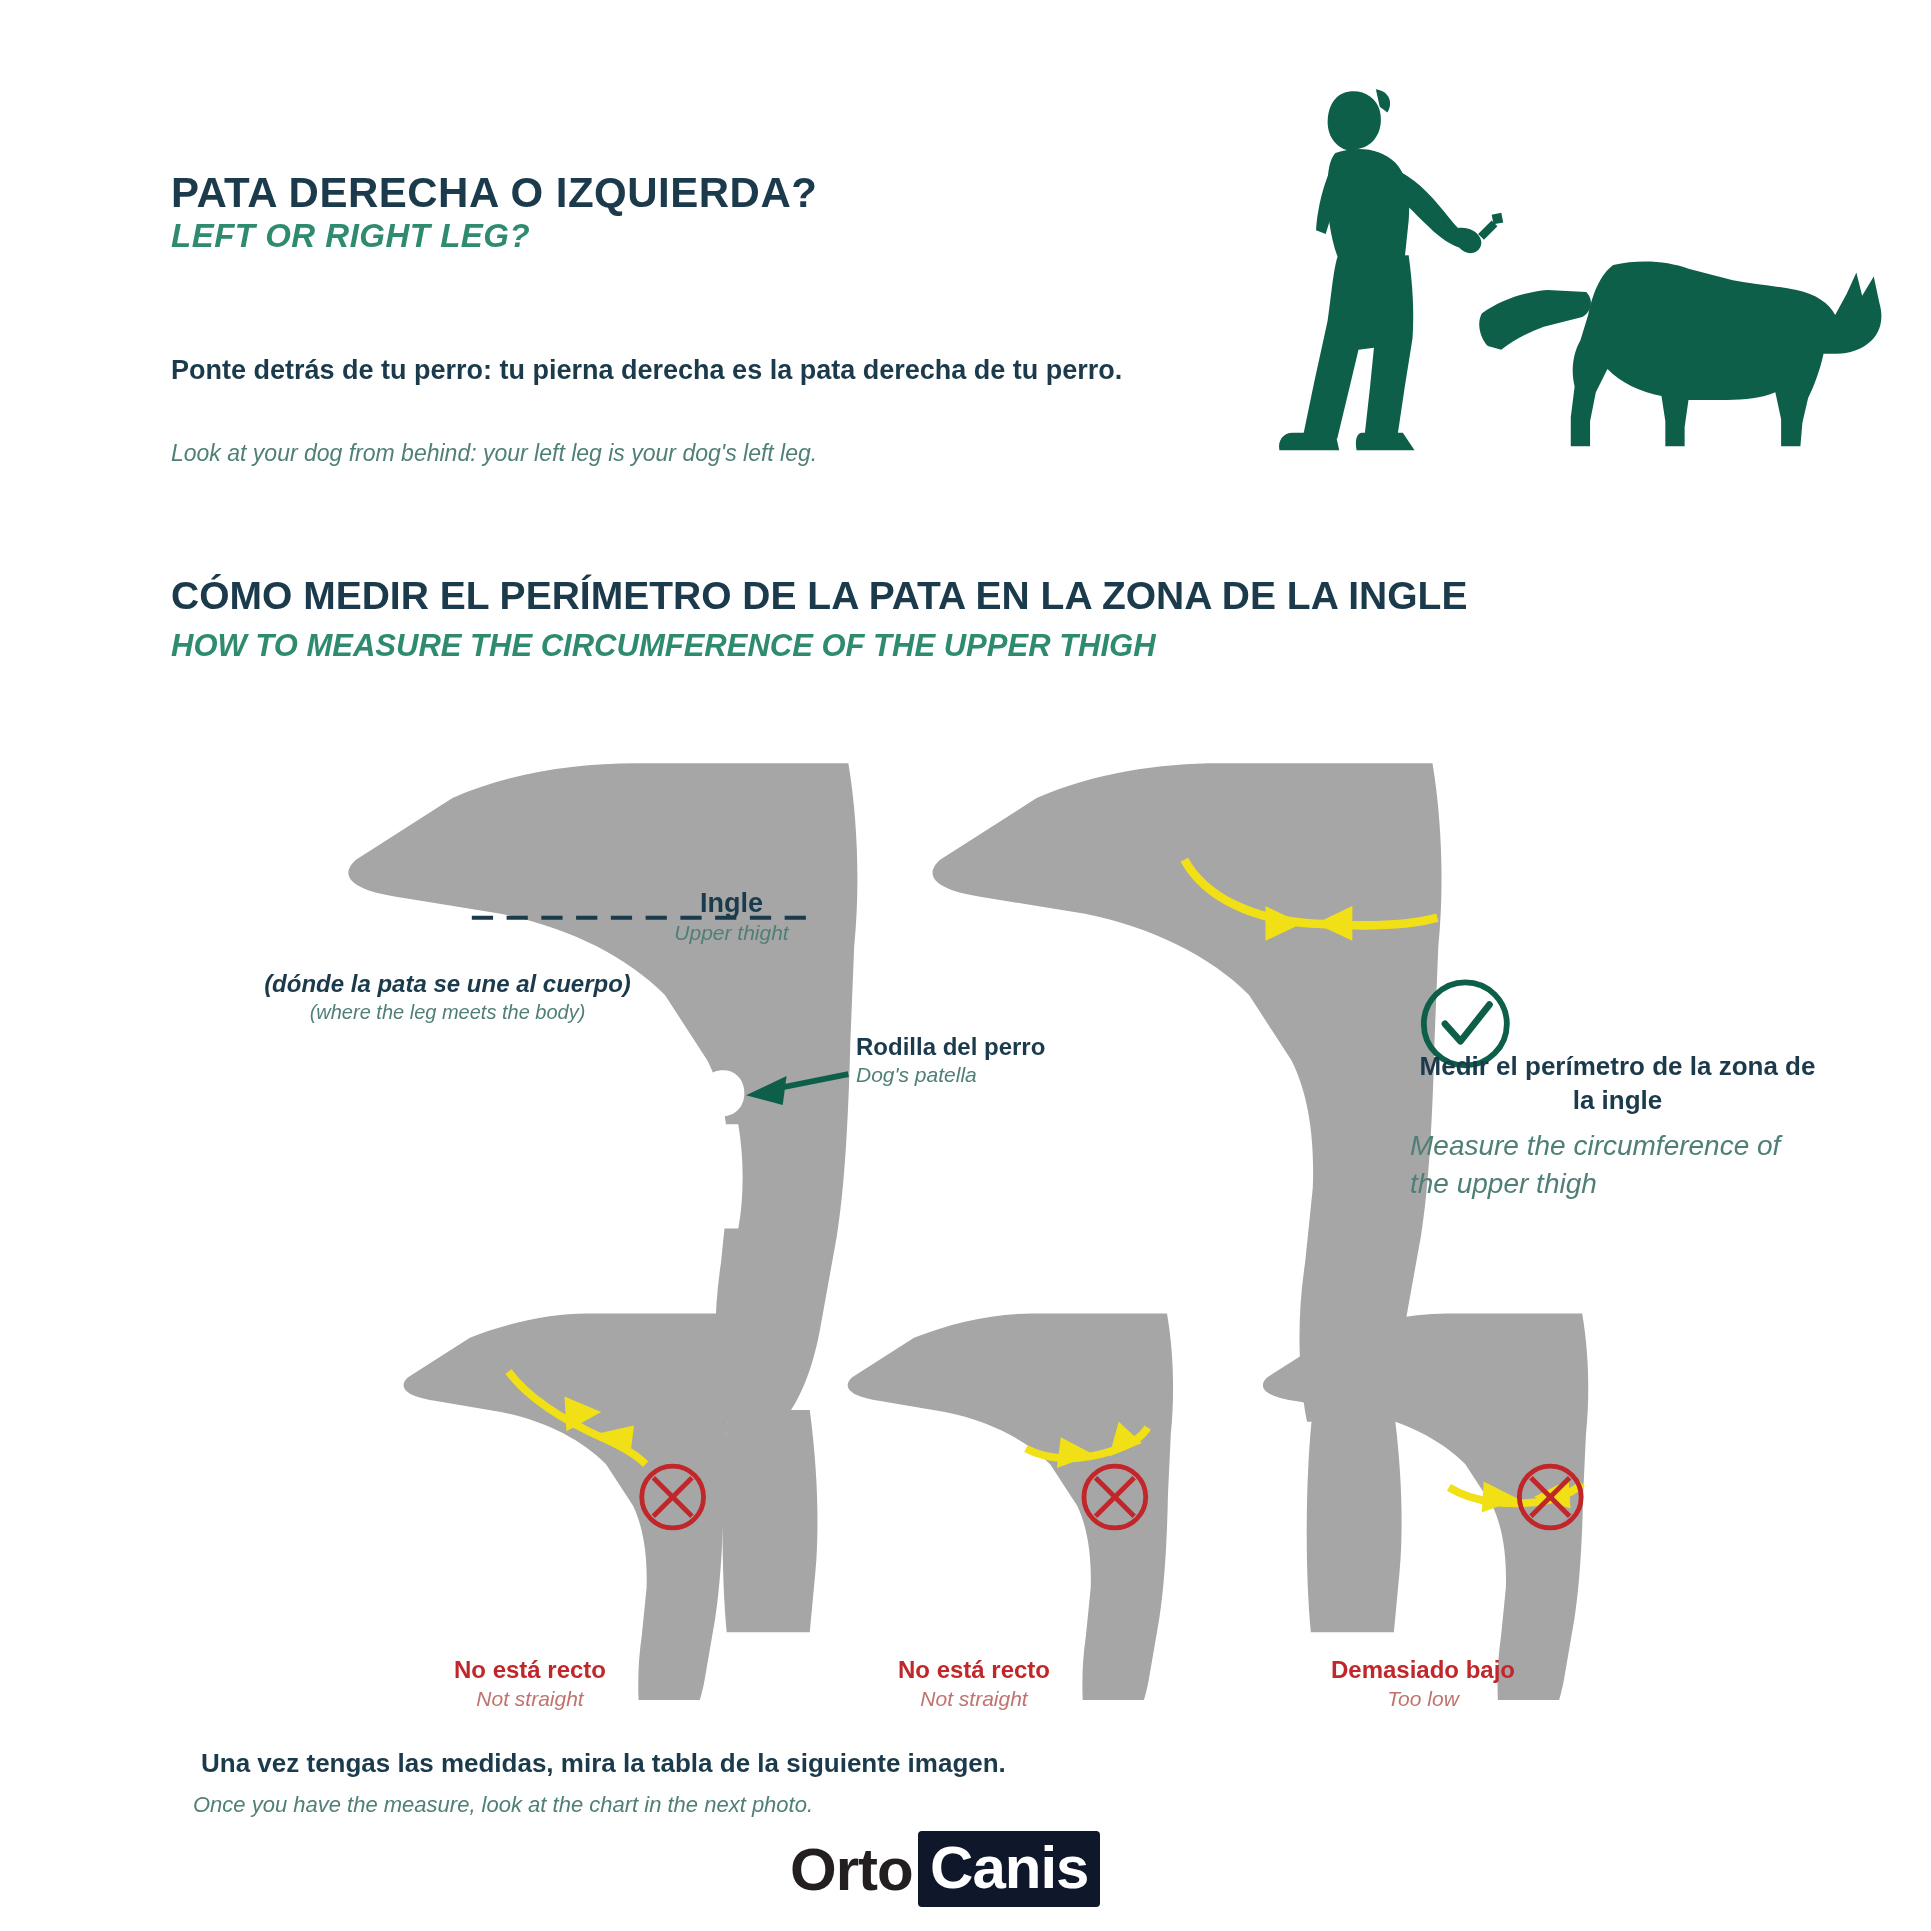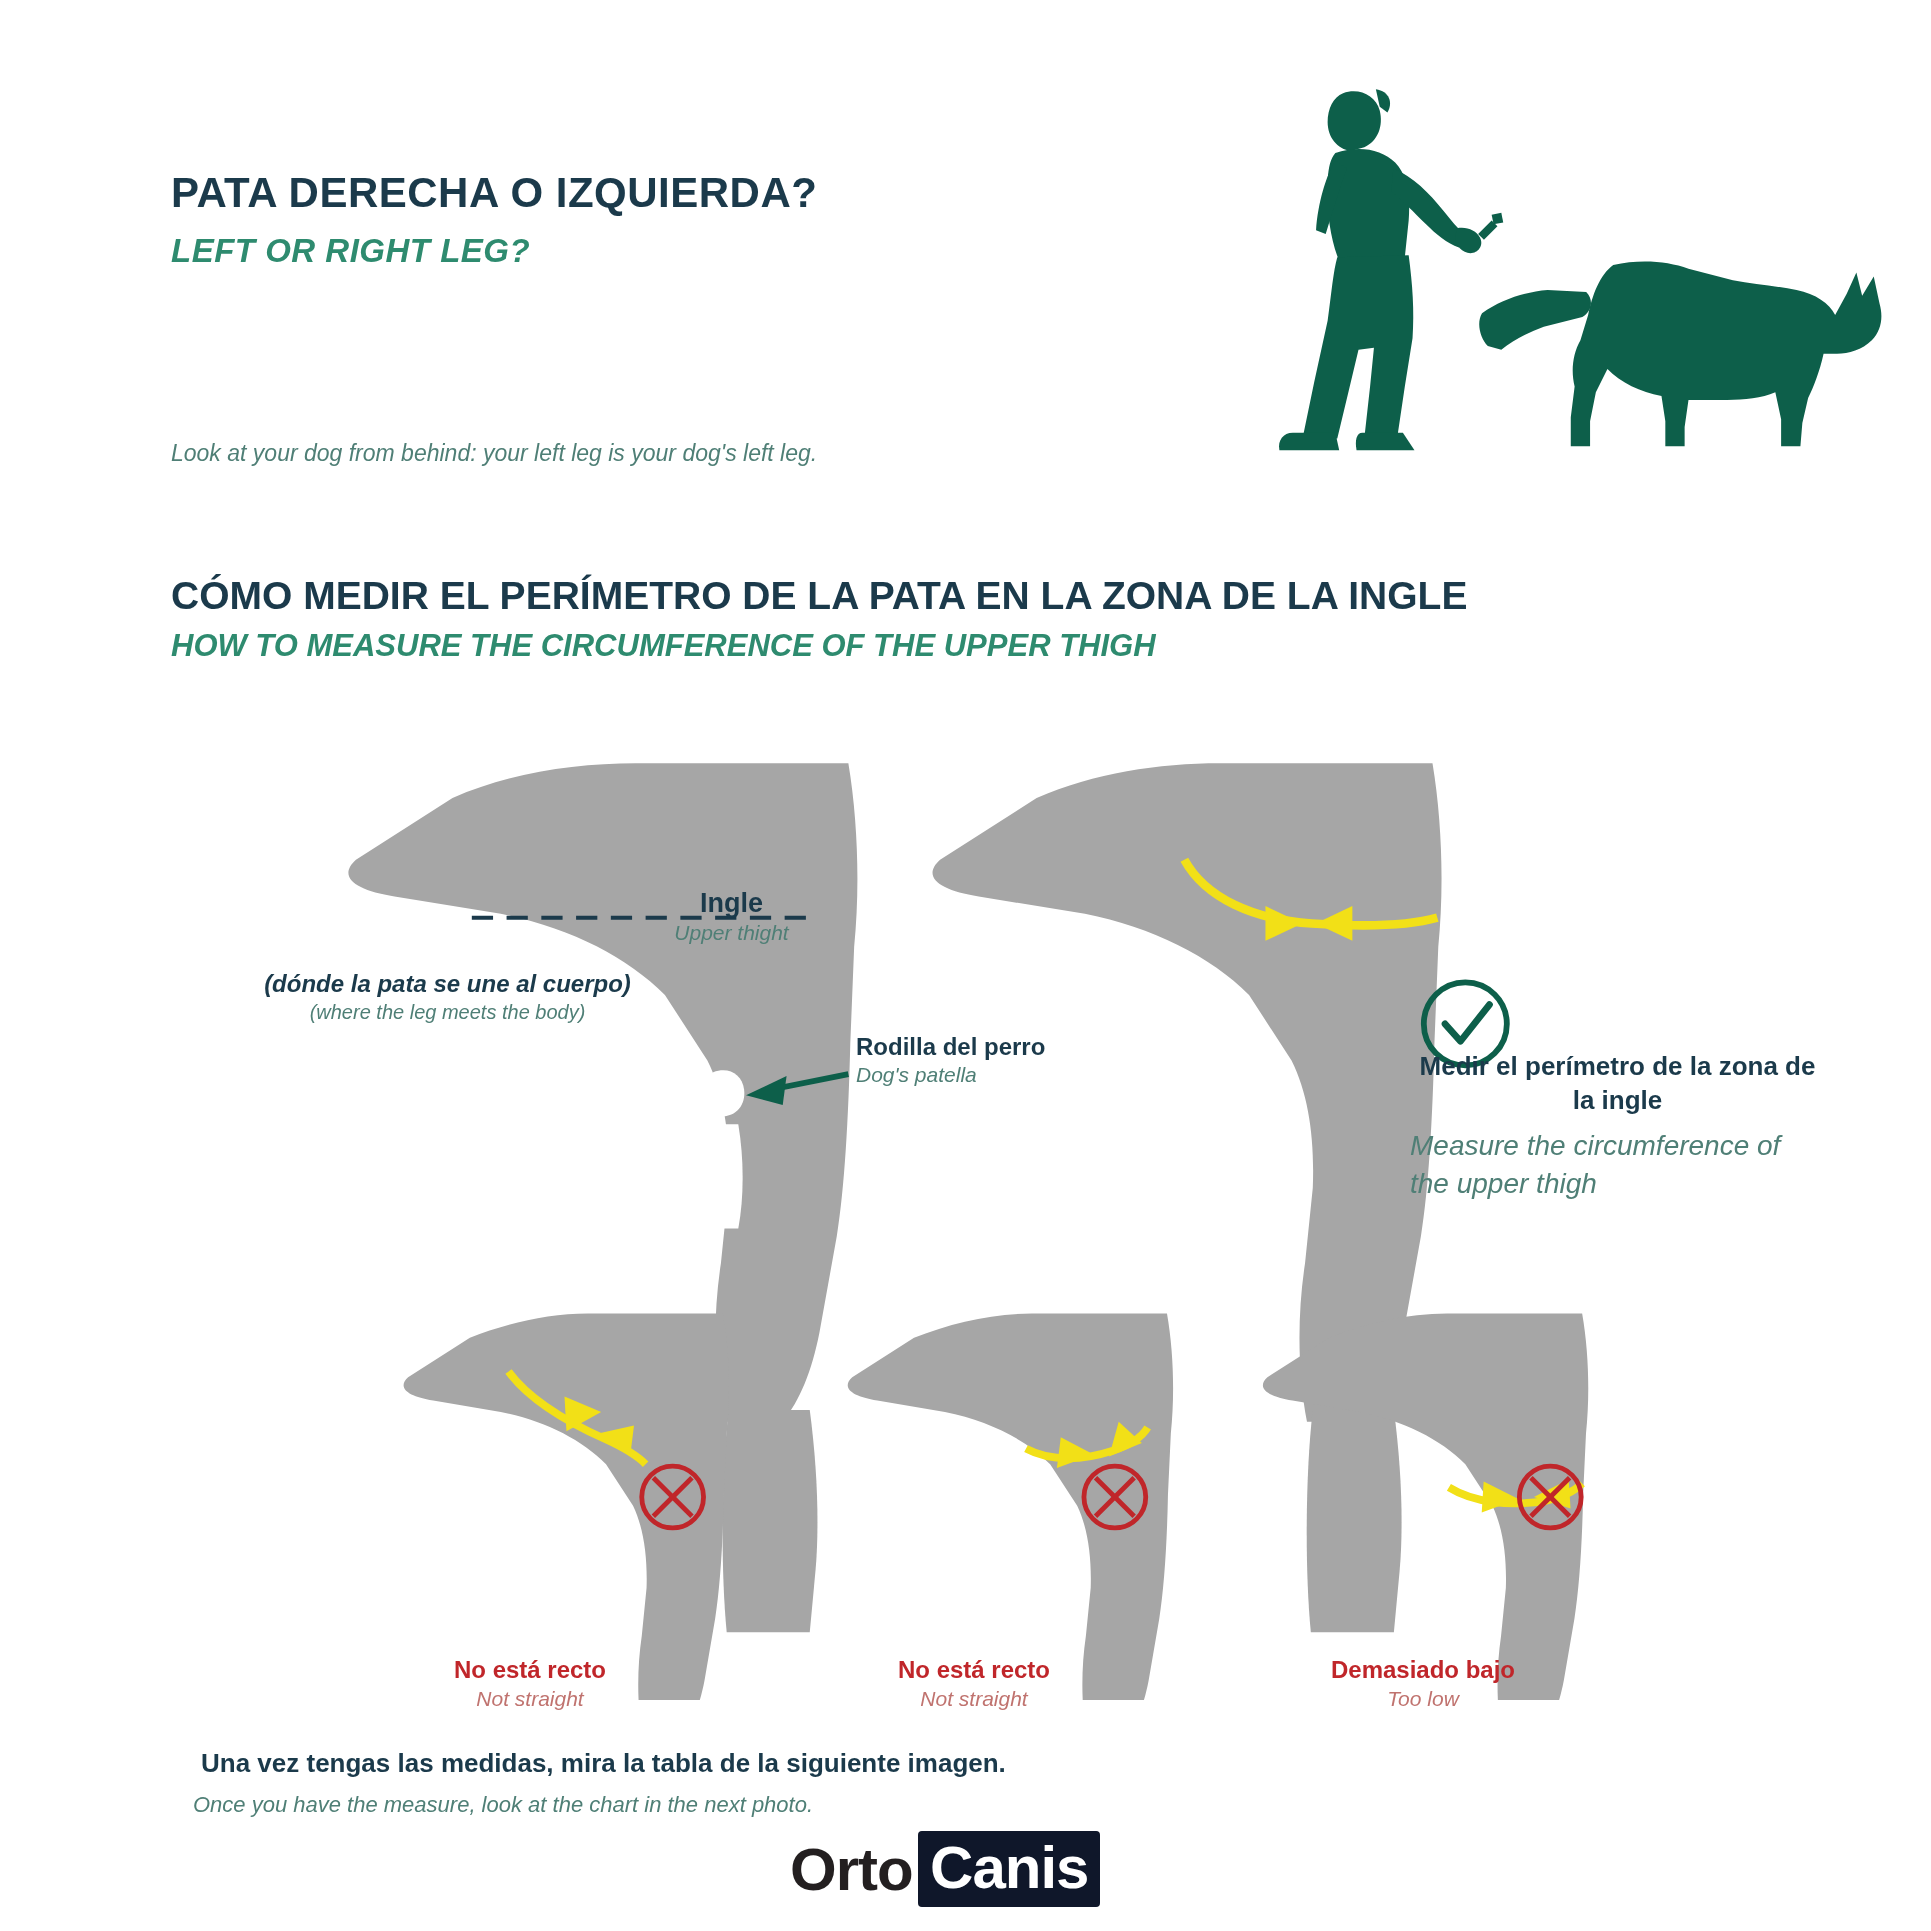--- a/index.html
+++ b/index.html
@@ -34,7 +34,7 @@
   }
   .s1-subtitle {
     position: absolute;
-    left: 124px; top: 232px;
+    left: 124px; top: 217px;
     font-size: 33px;
     font-weight: bold;
     font-style: italic;

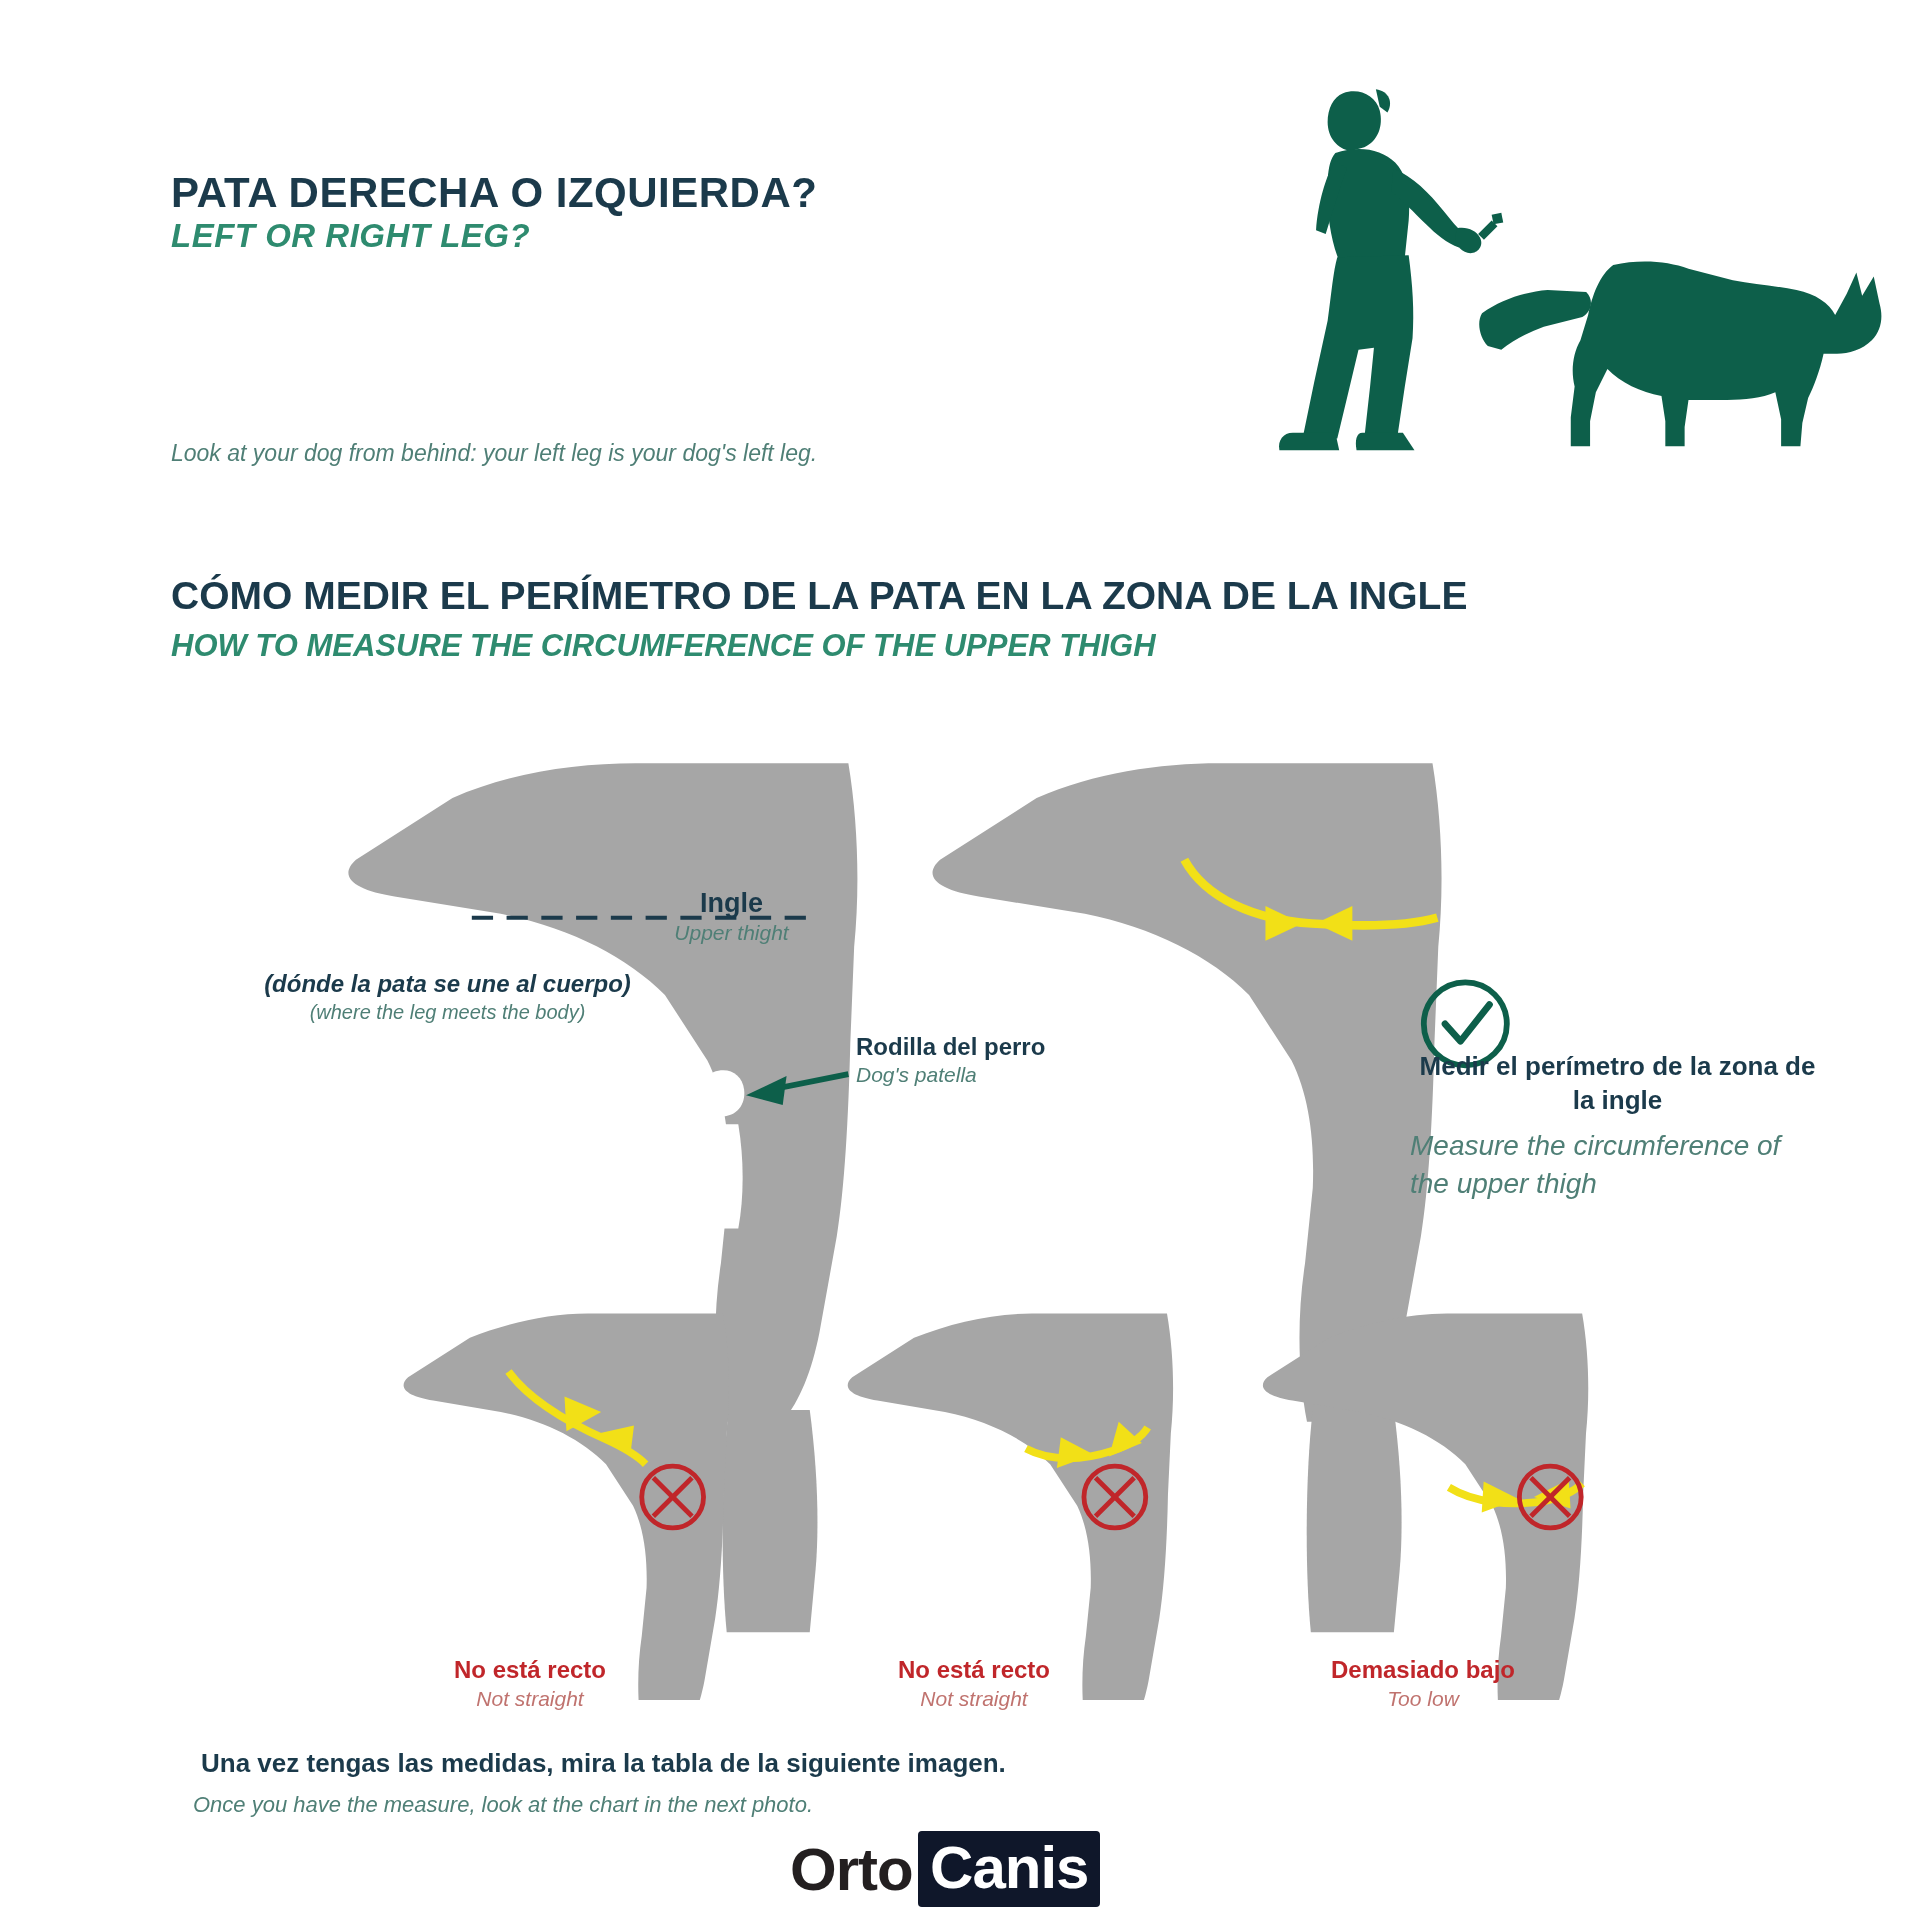--- a/index.html
+++ b/index.html
@@ -202,6 +202,7 @@
 
   <div class="s1-title">PATA DERECHA O IZQUIERDA?</div>
   <div class="s1-subtitle">LEFT OR RIGHT LEG?</div>
+  <div class="s1-body-es">Ponte detrás de tu perro: tu pierna derecha es la pata derecha de tu perro.</div>
   <div class="s1-body-en">Look at your dog from behind: your left leg is your dog's left leg.</div>
 
   <svg class="fig-people" viewBox="0 0 740 430">

